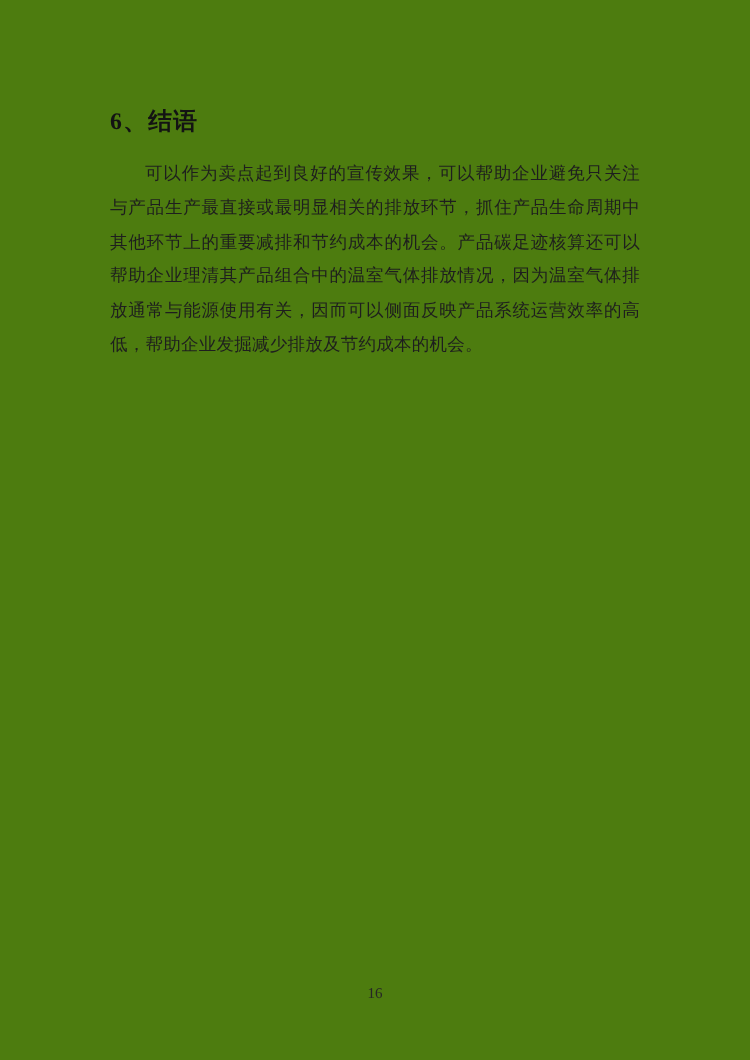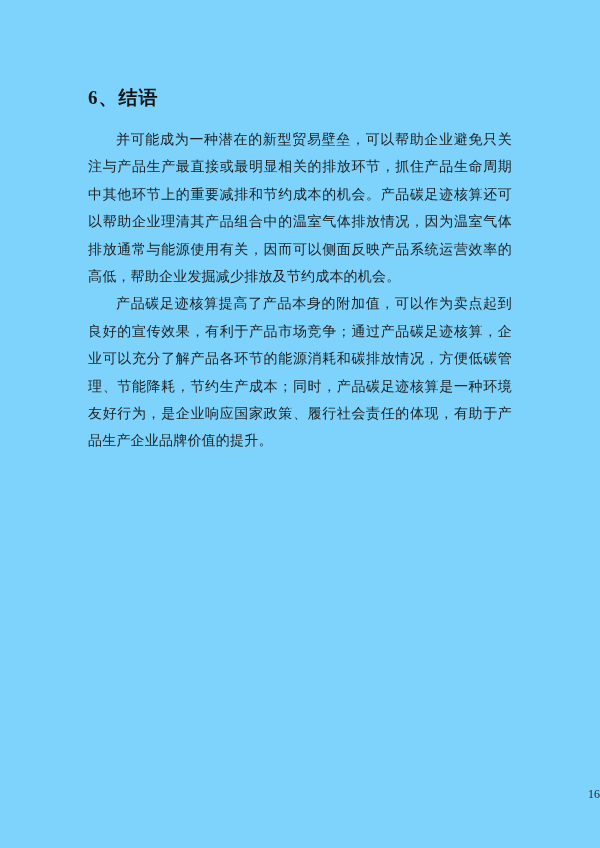--- a/index.html
+++ b/index.html
@@ -12,7 +12,7 @@
     width: 600px;
     height: 848px;
     margin: 0 auto;
-    background: #7dd3fc;
+    background: #4d7c0f;
     font-family: "Liberation Serif", "DejaVu Serif", serif;
     color: #1c1c1c;
     overflow: hidden;

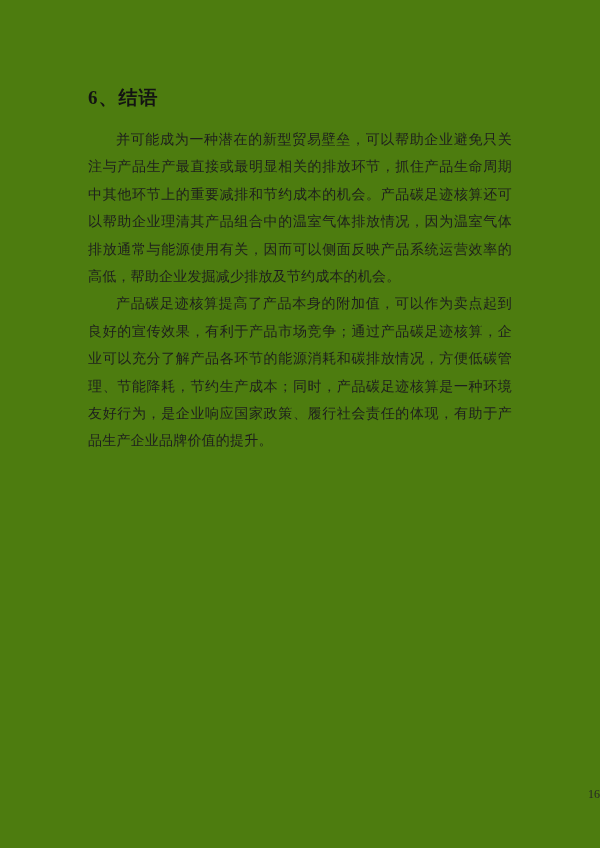--- a/index.html
+++ b/index.html
@@ -58,7 +58,7 @@
   <div class="content">
     <h1 class="heading">6、结语</h1>
     <div>
-      <p class="para">并可能成为一种潜在的新型贸易壁垒，可以帮助企业避免只关注与产品生产最直接或最明显相关的排放环节，抓住产品生命周期中其他环节上的重要减排和节约成本的机会。产品碳足迹核算还可以帮助企业理清其产品组合中的温室气体排放情况，因为温室气体排放通常与能源使用有关，因而可以侧面反映产品系统运营效率的高低，帮助企业发掘减少排放及节约成本的机会。</p>
+      <p class="para">可以作为卖点起到良好的宣传效果，可以帮助企业避免只关注与产品生产最直接或最明显相关的排放环节，抓住产品生命周期中其他环节上的重要减排和节约成本的机会。产品碳足迹核算还可以帮助企业理清其产品组合中的温室气体排放情况，因为温室气体排放通常与能源使用有关，因而可以侧面反映产品系统运营效率的高低，帮助企业发掘减少排放及节约成本的机会。</p>
       <p class="para">产品碳足迹核算提高了产品本身的附加值，可以作为卖点起到良好的宣传效果，有利于产品市场竞争；通过产品碳足迹核算，企业可以充分了解产品各环节的能源消耗和碳排放情况，方便低碳管理、节能降耗，节约生产成本；同时，产品碳足迹核算是一种环境友好行为，是企业响应国家政策、履行社会责任的体现，有助于产品生产企业品牌价值的提升。</p>
     </div>
   </div>

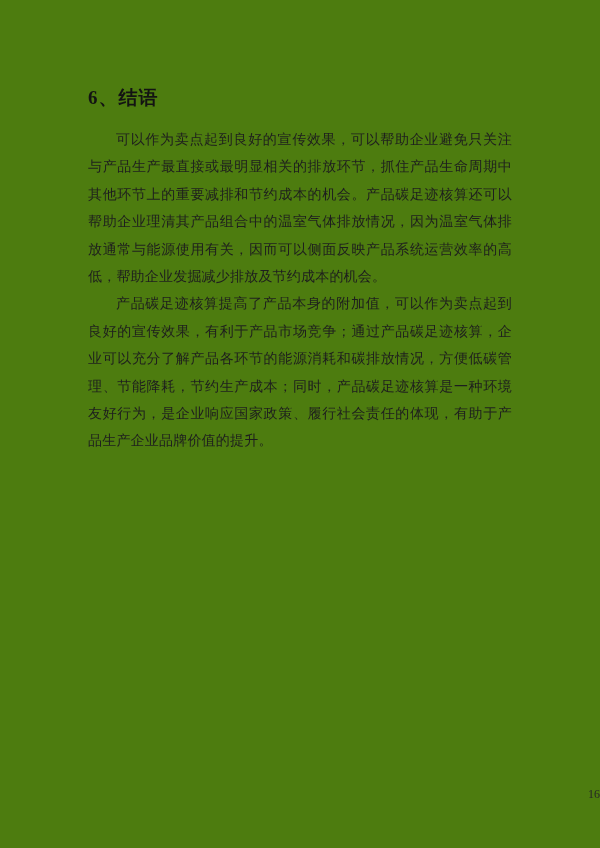--- a/index.html
+++ b/index.html
@@ -59,7 +59,6 @@
     <h1 class="heading">6、结语</h1>
     <div>
       <p class="para">可以作为卖点起到良好的宣传效果，可以帮助企业避免只关注与产品生产最直接或最明显相关的排放环节，抓住产品生命周期中其他环节上的重要减排和节约成本的机会。产品碳足迹核算还可以帮助企业理清其产品组合中的温室气体排放情况，因为温室气体排放通常与能源使用有关，因而可以侧面反映产品系统运营效率的高低，帮助企业发掘减少排放及节约成本的机会。</p>
-      <p class="para">产品碳足迹核算提高了产品本身的附加值，可以作为卖点起到良好的宣传效果，有利于产品市场竞争；通过产品碳足迹核算，企业可以充分了解产品各环节的能源消耗和碳排放情况，方便低碳管理、节能降耗，节约生产成本；同时，产品碳足迹核算是一种环境友好行为，是企业响应国家政策、履行社会责任的体现，有助于产品生产企业品牌价值的提升。</p>
     </div>
   </div>
   <div class="page-number">16</div>

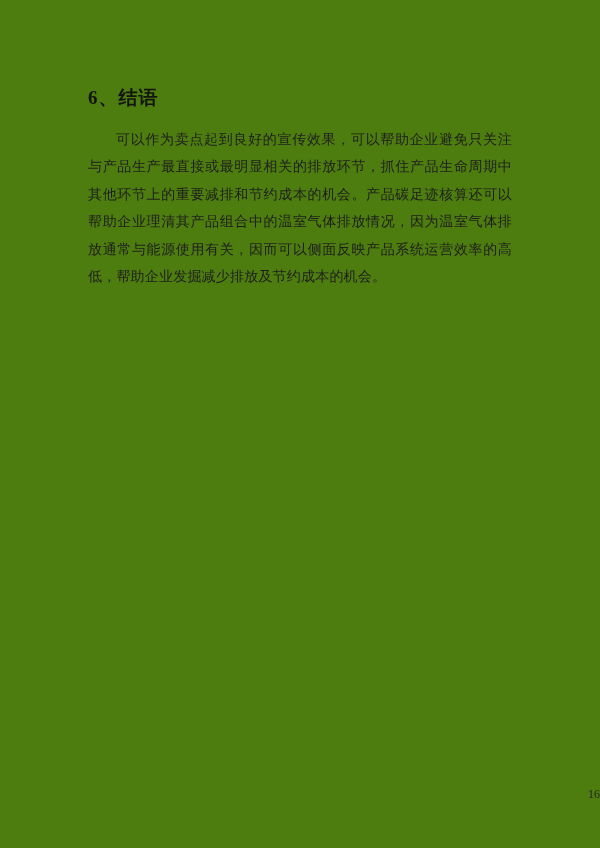--- a/index.html
+++ b/index.html
@@ -46,7 +46,7 @@
     bottom: 46px;
     left: 0;
     width: 100%;
-    text-align: right;
+    text-align: center;
     font-size: 12px;
     color: #262626;
   }

